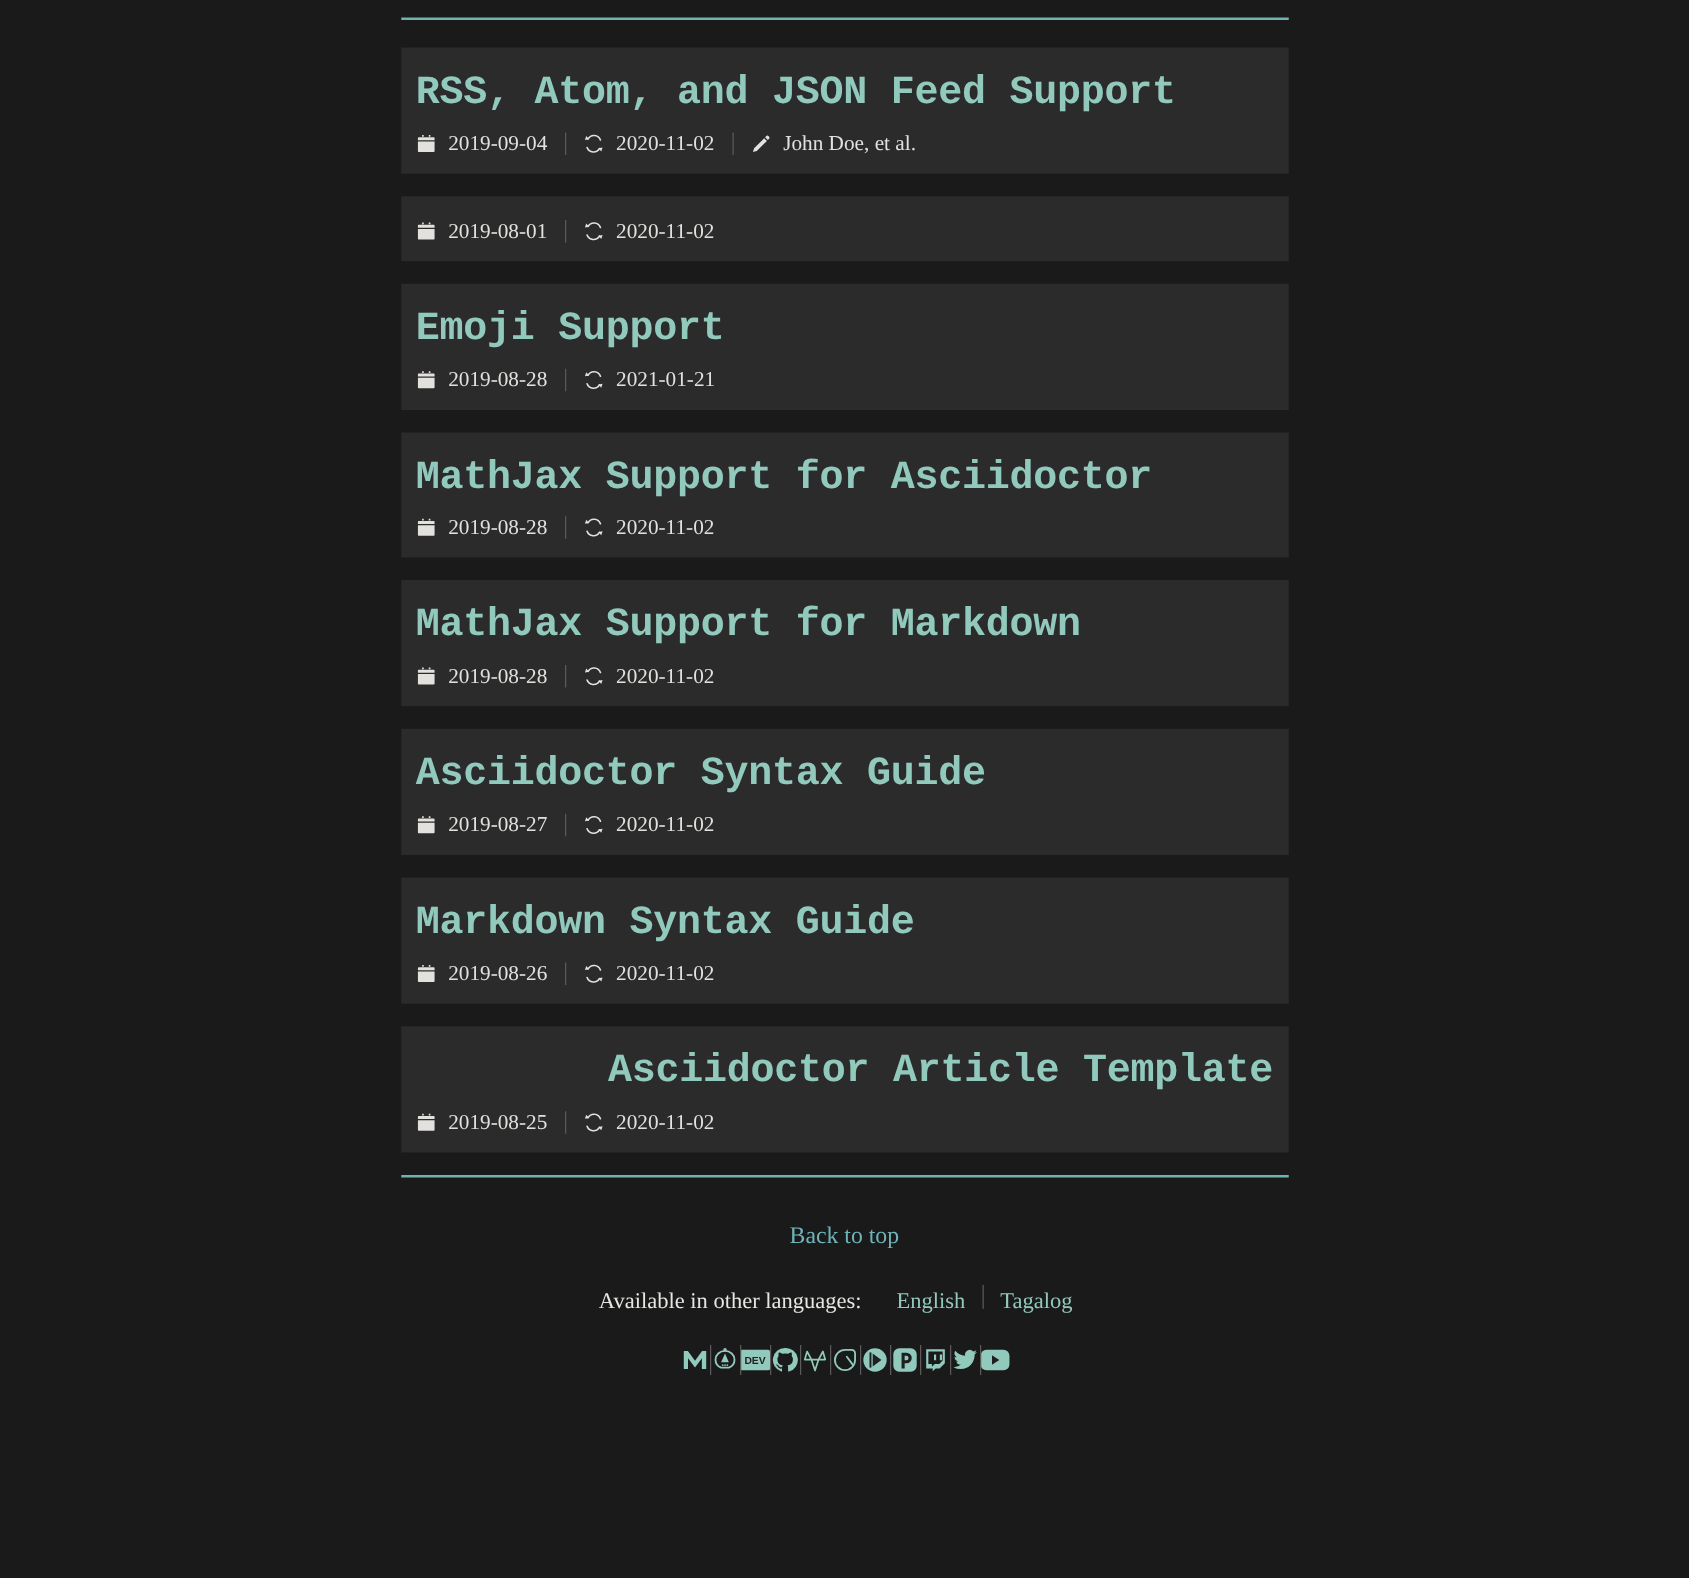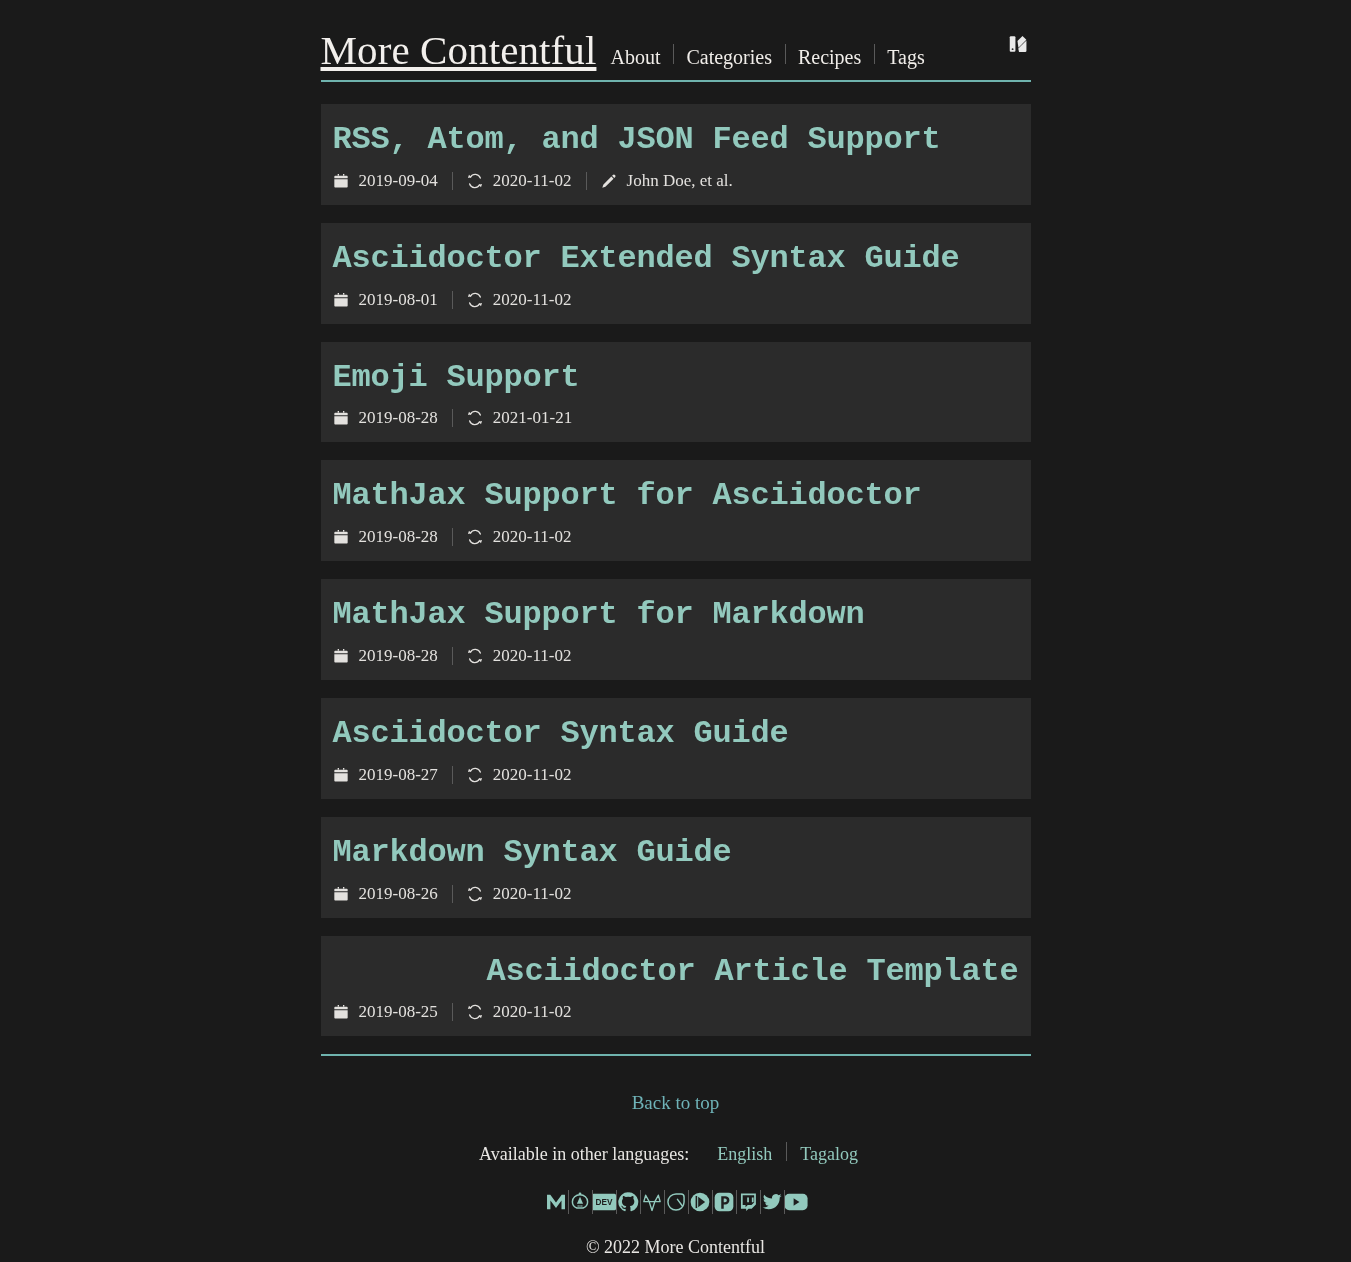--- a/index.html
+++ b/index.html
@@ -224,25 +224,6 @@
 
 <div class="page">
 
-  <div class="masthead">
-    <a class="site-title" href="#">More Contentful</a>
-    <nav class="nav">
-      <a href="#">About</a>
-      <a href="#">Categories</a>
-      <a href="#">Recipes</a>
-      <a href="#">Tags</a>
-    </nav>
-    <button class="theme-toggle" aria-label="Theme">
-      <span>
-        <svg width="22" height="22" viewBox="0 0 24 24" aria-hidden="true">
-          <rect x="3" y="3.5" width="6.2" height="17" rx="1.2" fill="#e9e9e9"></rect>
-          <circle cx="6.1" cy="17.6" r="1.05" fill="#2b2b2b"></circle>
-          <path d="M11.4 8.6 L16.9 3.2 L21.1 7.4 L12.5 16 Z" fill="#e9e9e9"></path>
-          <path d="M12.3 16.9 L21.2 8.1 L21.2 19.3 Q21.2 20.6 19.9 20.6 L13.1 20.6 Z" fill="#e9e9e9"></path>
-        </svg>
-      </span>
-    </button>
-  </div>
   <hr class="rule top">
 
   <div class="cards">

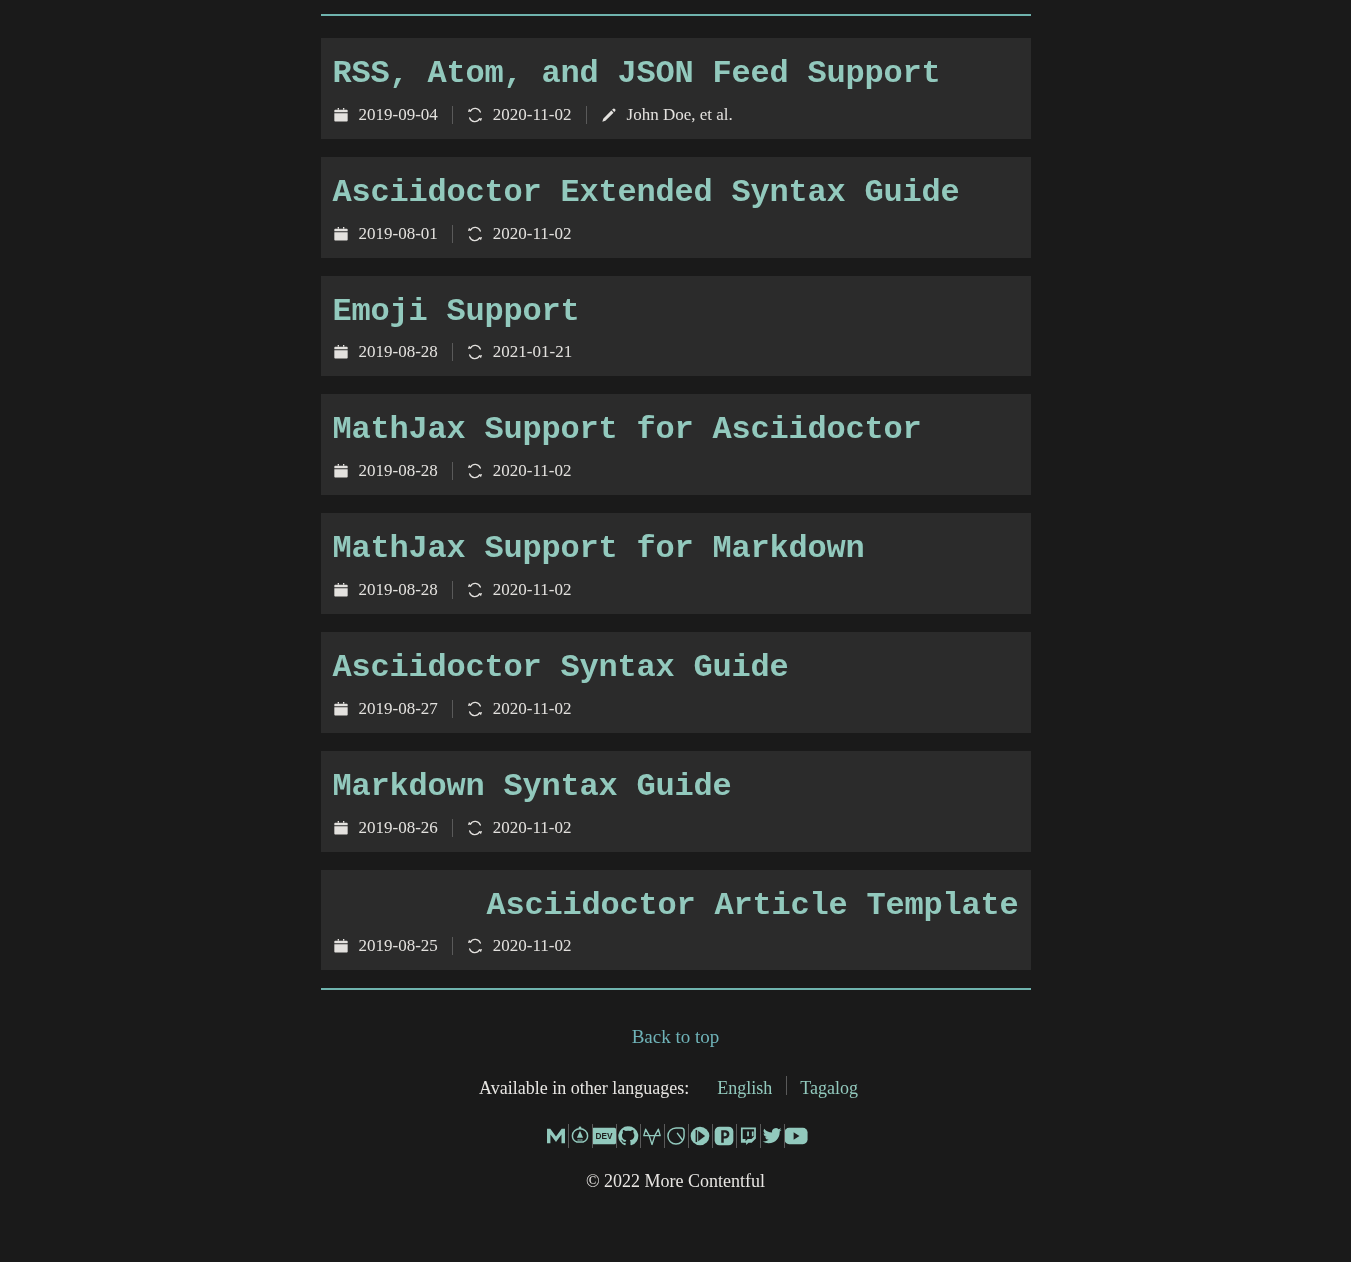--- a/index.html
+++ b/index.html
@@ -262,7 +262,6 @@
     </a>
 
     <a class="card" href="#">
-      <h2 class="card-title">Asciidoctor Extended Syntax Guide</h2>
       <div class="meta">
         <span class="meta-item">
           <span class="ic">

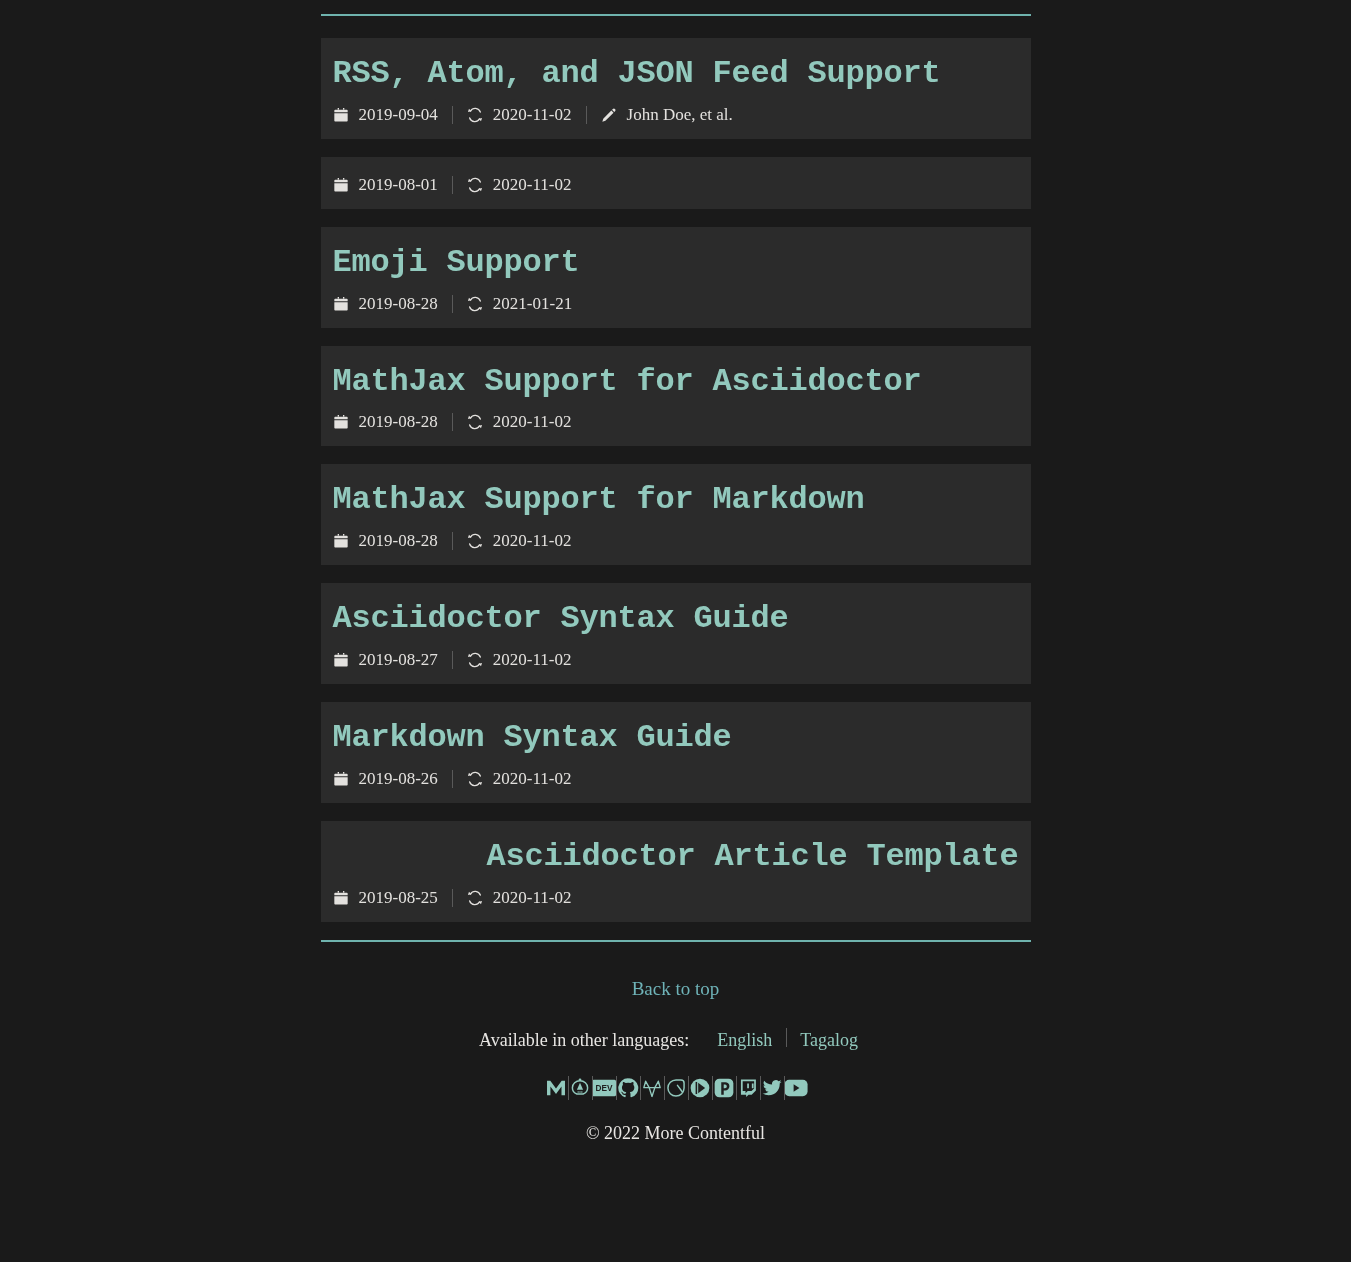--- a/index.html
+++ b/index.html
@@ -553,7 +553,6 @@
 
     </div>
 
-    <div class="copyright">© 2022 More Contentful</div>
   </div>
 
 </div>

